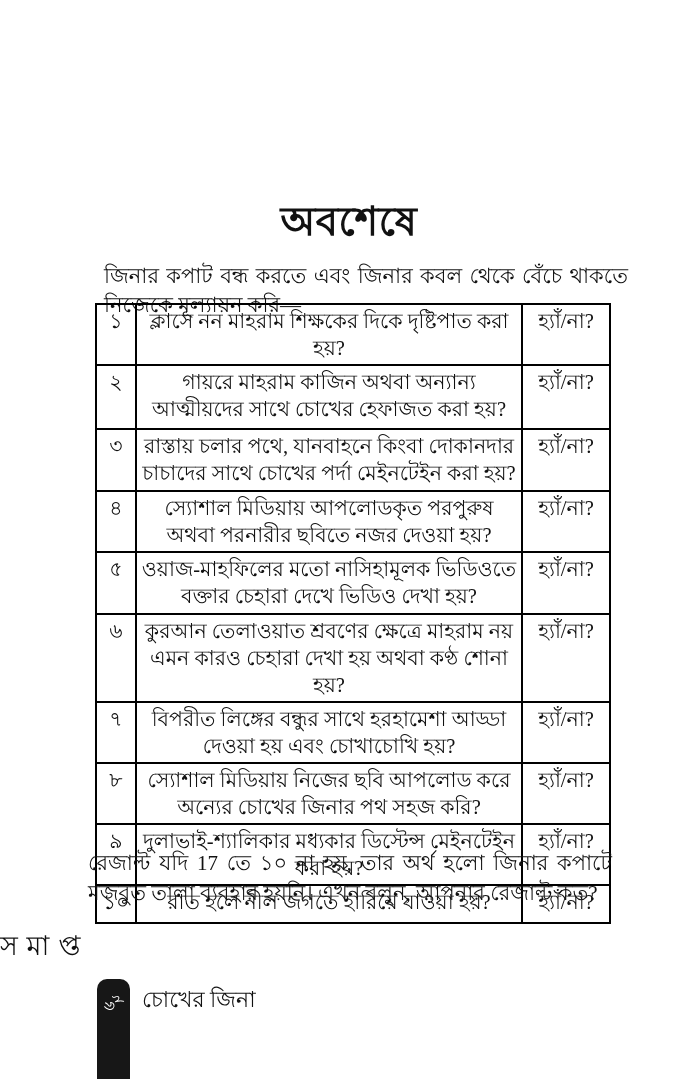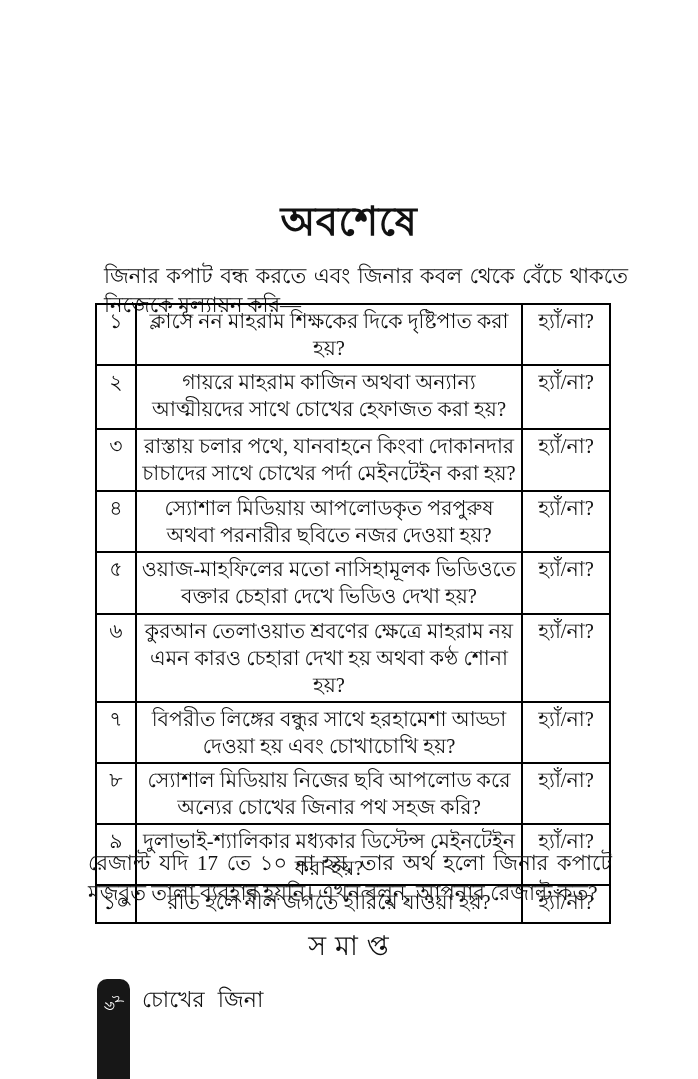--- a/index.html
+++ b/index.html
@@ -80,7 +80,7 @@
     top: 925px;
     left: 0;
     width: 100%;
-    text-align: center;
+    text-align: left;
     font-size: 27px;
     letter-spacing: 1px;
   }

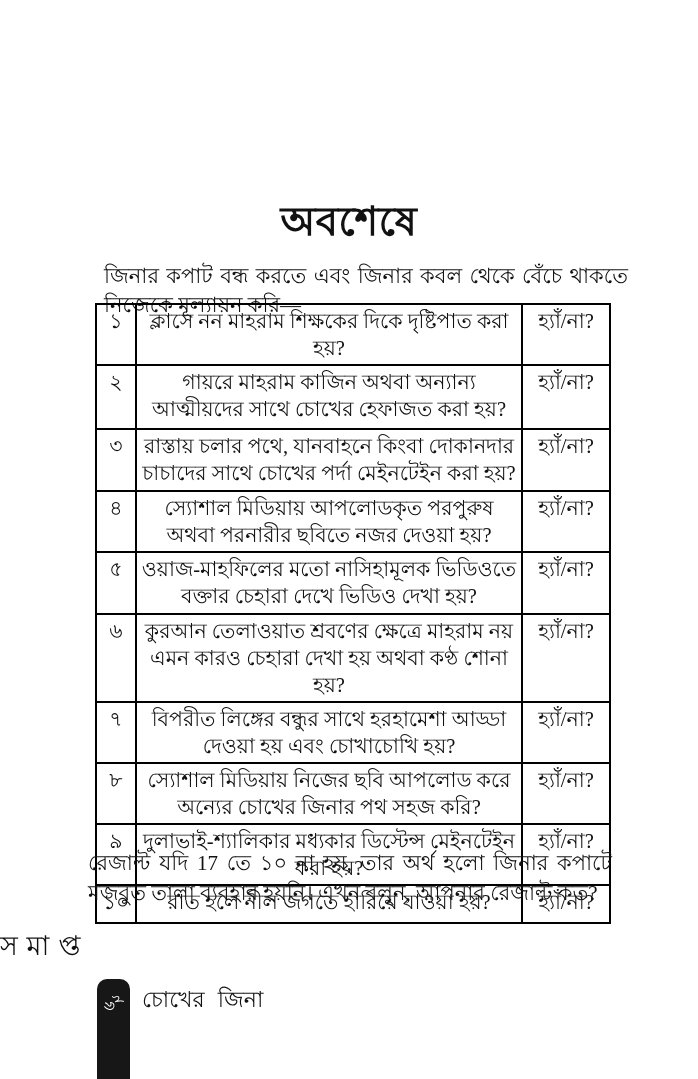--- a/index.html
+++ b/index.html
@@ -106,7 +106,6 @@
     left: 142px;
     top: 982px;
     font-size: 22px;
-    font-family: Liberation Mono, monospace;
   }
 </style>
 </head>

